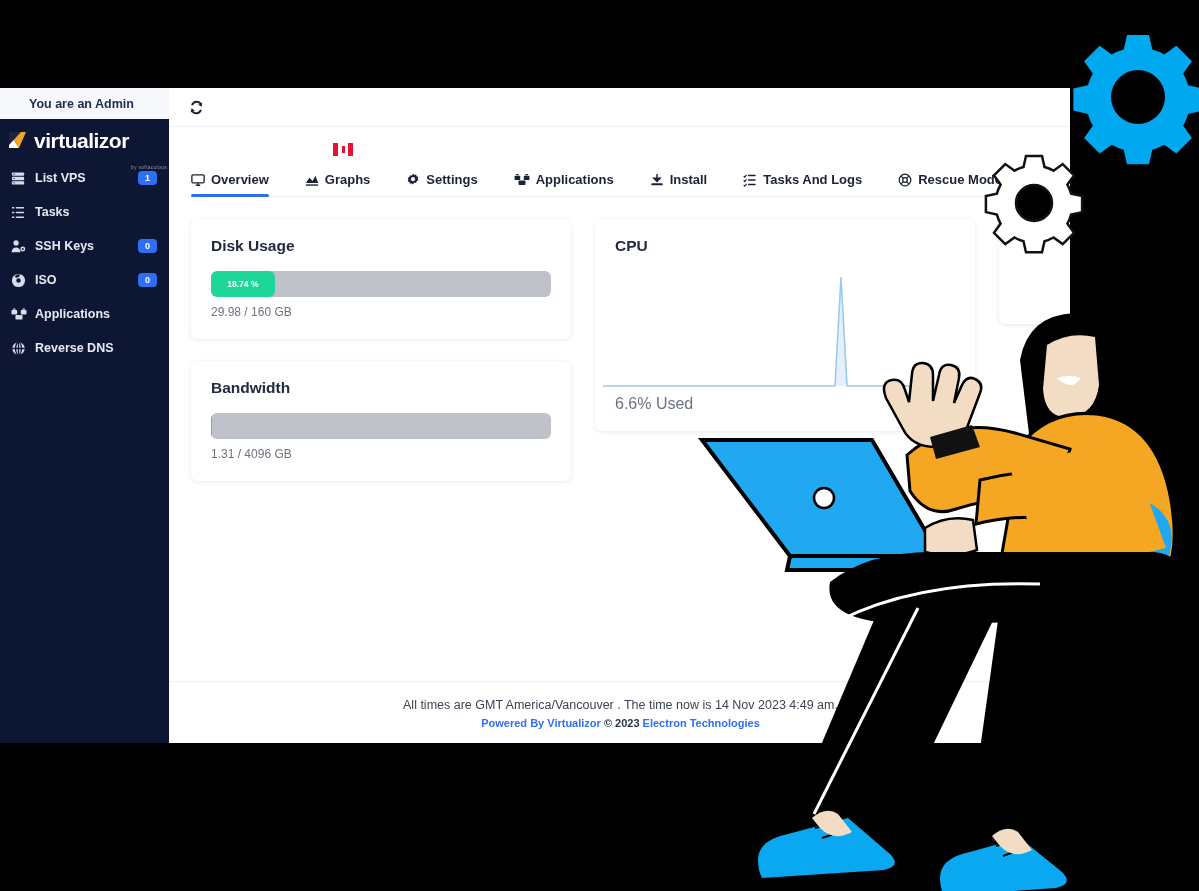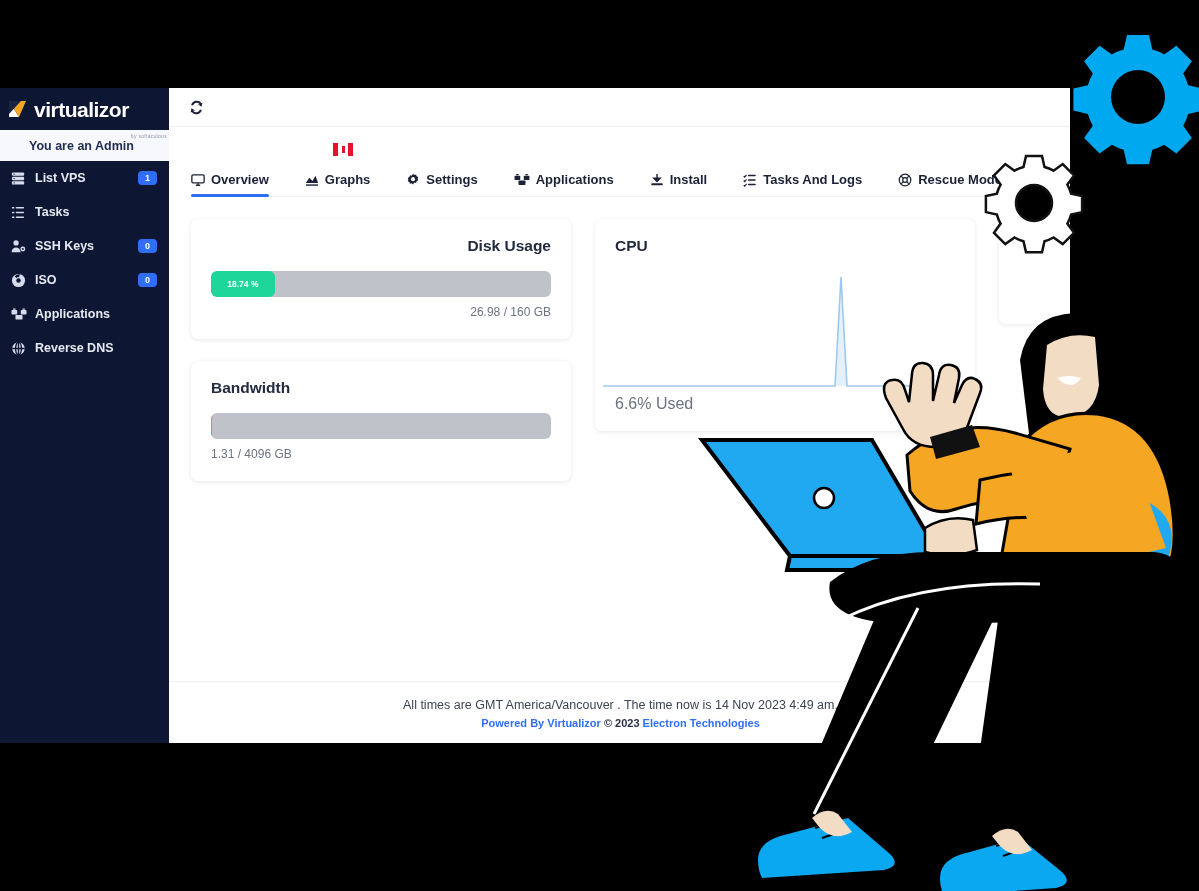--- a/index.html
+++ b/index.html
@@ -179,6 +179,10 @@
 
   <div id="sidebar">
 
+    <div id="admin-strip">
+      <span>You are an Admin</span>
+    </div>
+
     <div id="brand">
       <span class="brand-mark">
         <svg width="22" height="22" viewBox="0 0 22 22">
@@ -189,10 +193,6 @@
       </span>
       <span class="brand-text">virtualizor</span>
       <span class="brand-sub">by softaculous</span>
-    </div>
-
-    <div id="admin-strip">
-      <span>You are an Admin</span>
     </div>
 
     <div class="nav-item">

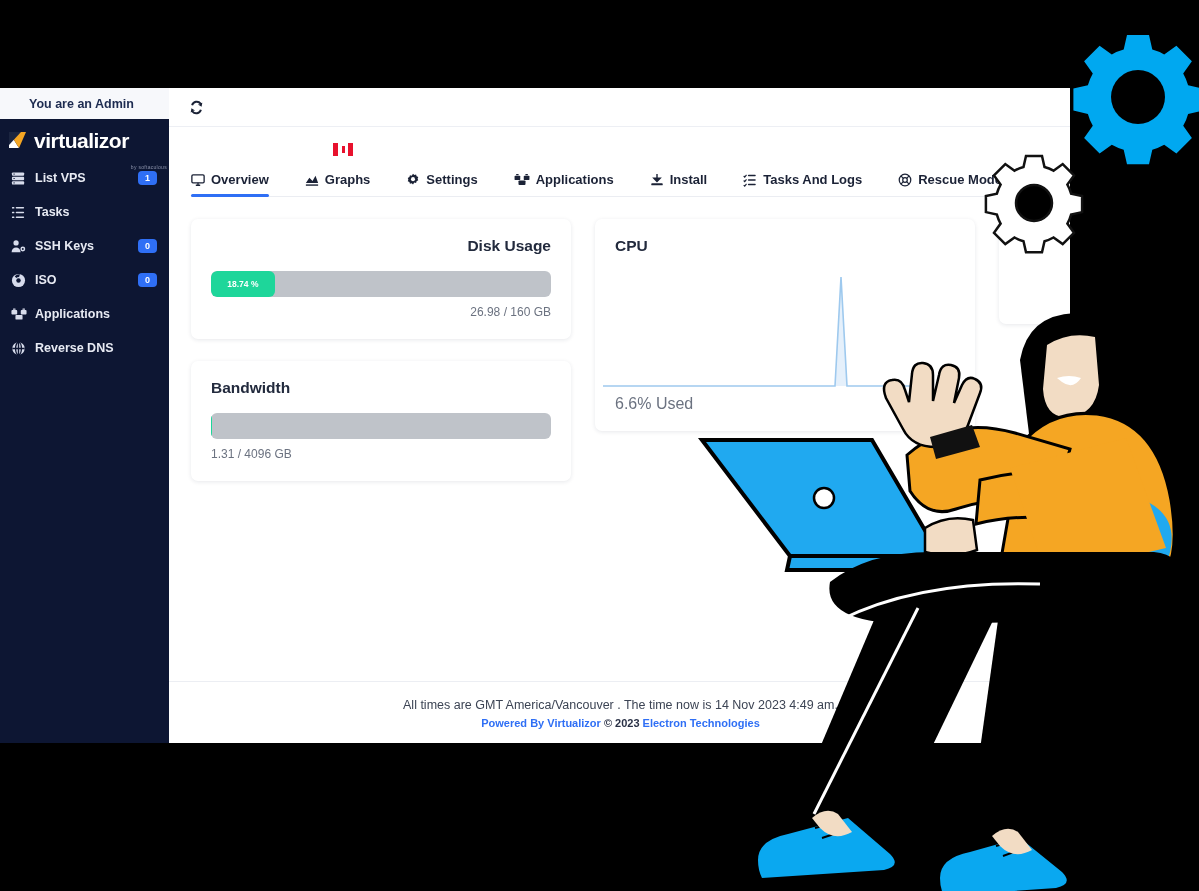--- a/index.html
+++ b/index.html
@@ -149,7 +149,7 @@
   .bar-caption{
     margin-top:8px;font-size:12px;color:#6b7280;
   }
-  #card-disk{width:380px;text-align:right;}
+  #card-disk{width:380px;}
   #card-bandwidth{width:380px;}
   #card-cpu{width:380px;height:212px;position:relative;overflow:hidden;}
   #card-extra{width:150px;height:105px;}

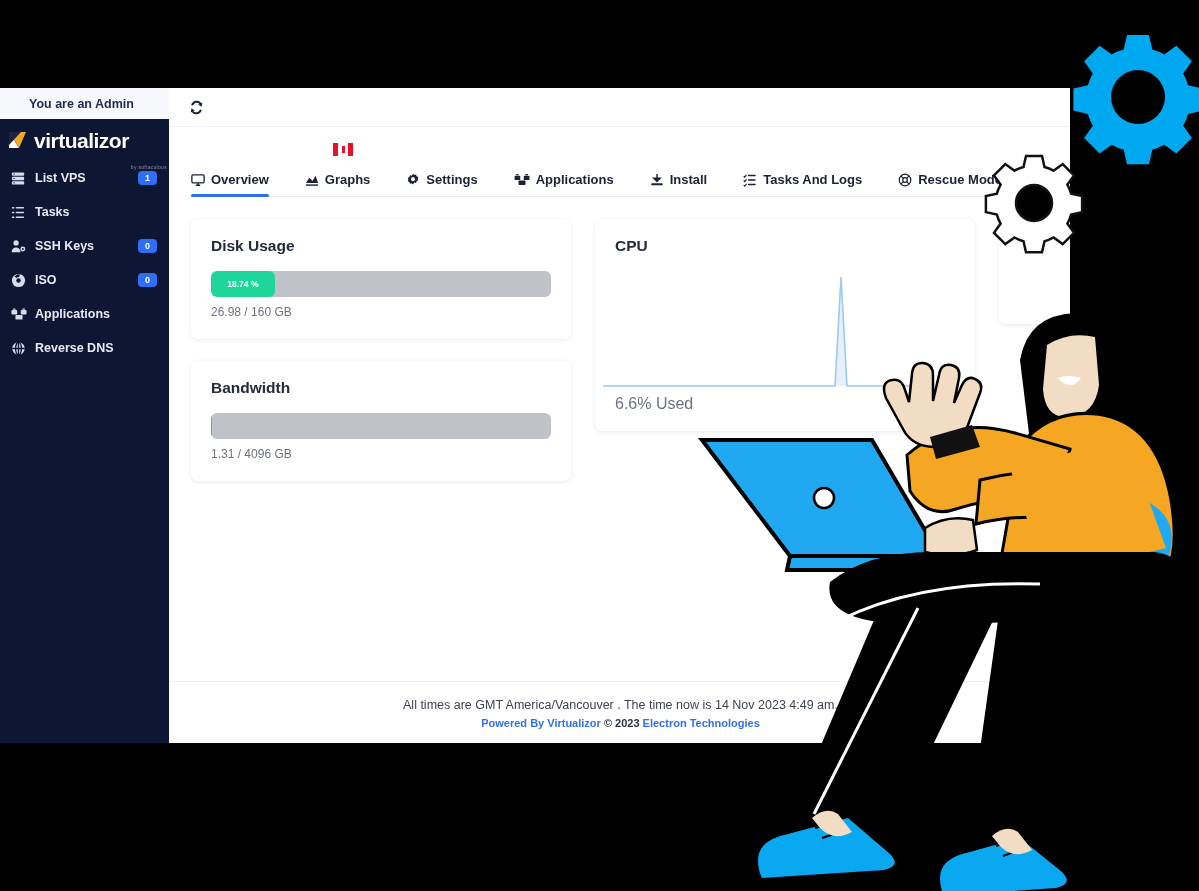--- a/index.html
+++ b/index.html
@@ -383,7 +383,7 @@
               <span>18.74 %</span>
             </div>
           </div>
-          <div class="bar-caption">26.98 / 160 GB</div>
+          <div class="bar-caption">29.98 / 160 GB</div>
         </div>
 
         <div class="card" id="card-bandwidth">

